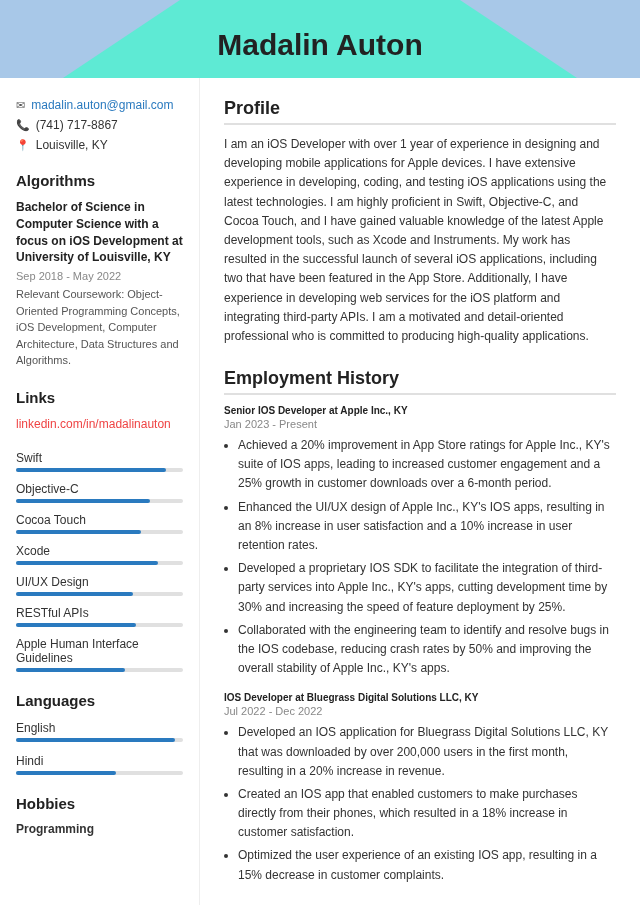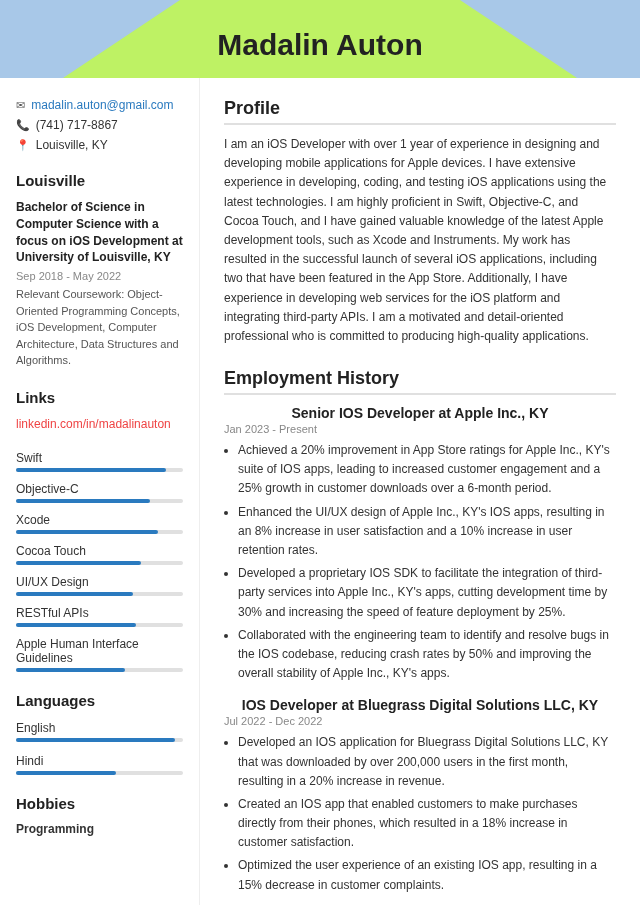--- a/index.html
+++ b/index.html
@@ -15,7 +15,7 @@
     
     .header {
       position: relative;
-      background: #bef264;
+      background: #5eead4;
       text-align: center;
       padding: 28px 20px 16px;
       overflow: hidden;

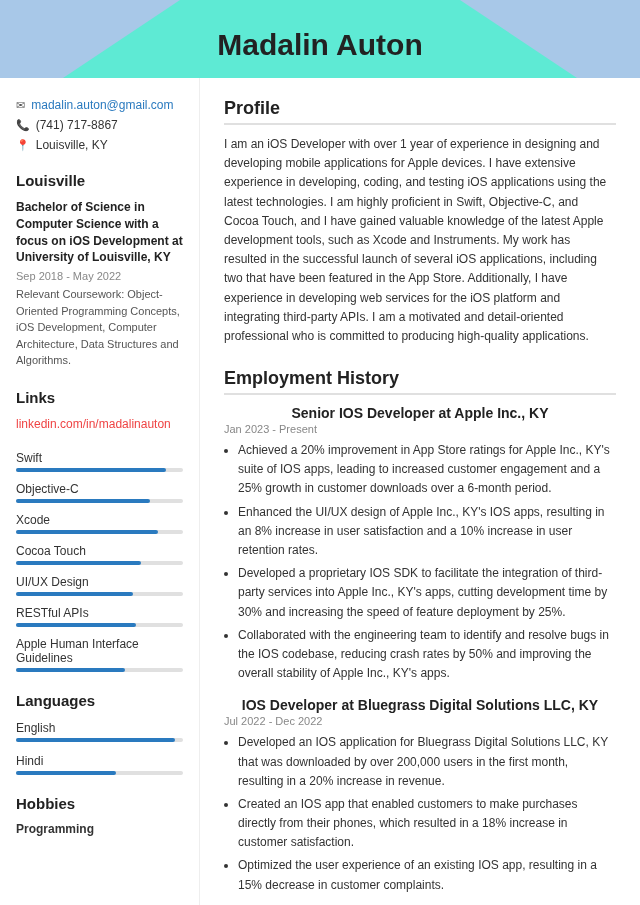--- a/index.html
+++ b/index.html
@@ -230,7 +230,7 @@
     </div>
 
     <div class="sidebar-section">
-      <div class="sidebar-section-title">Louisville</div>
+      <div class="sidebar-section-title">Algorithms</div>
       <div class="education-degree">Bachelor of Science in Computer Science with a focus on iOS Development at University of Louisville, KY</div>
       <div class="education-date">Sep 2018 - May 2022</div>
       <div class="education-coursework">

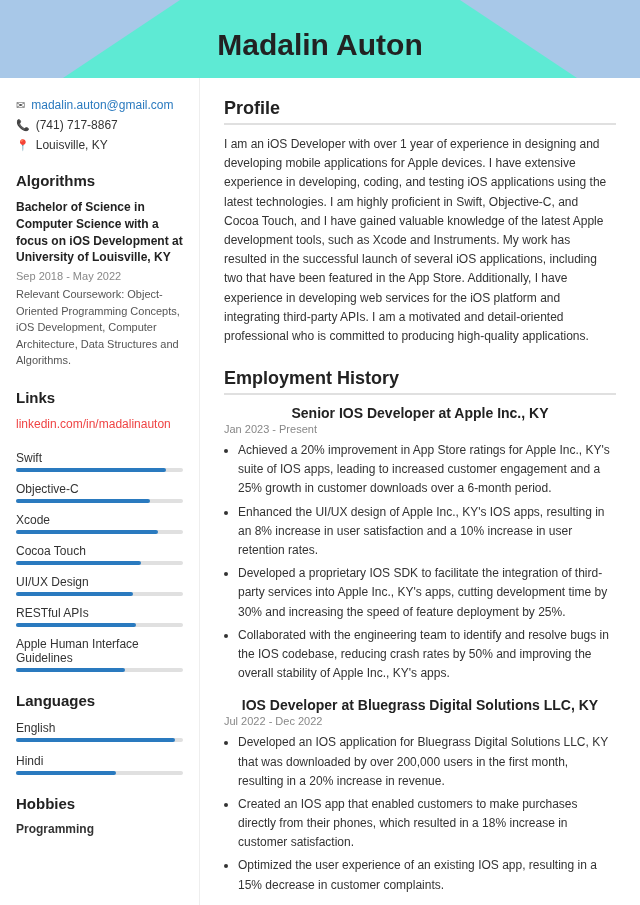--- a/index.html
+++ b/index.html
@@ -179,11 +179,10 @@
     }
 
     .job-title {
-      font-size: 14px;
+      font-size: 10px;
       font-weight: bold;
       color: #222;
       margin-bottom: 2px;
-      text-align: center;
     }
     .job-date {
       font-size: 11px;

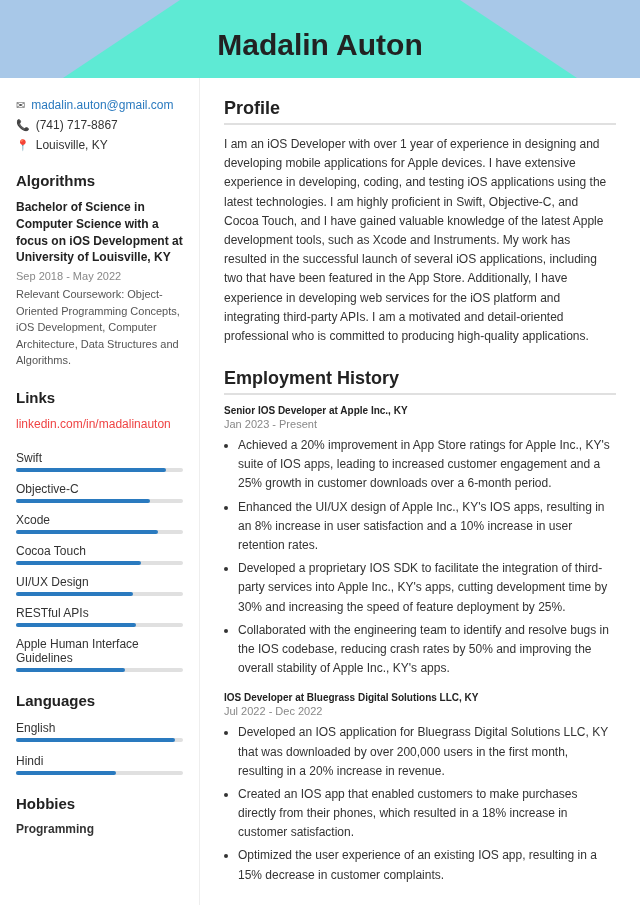--- a/index.html
+++ b/index.html
@@ -258,15 +258,15 @@
       </div>
     </div>
           <div class="skill-item">
+      <div class="skill-name">Cocoa Touch</div>
+      <div class="skill-bar-bg">
+        <div class="skill-bar-fill" style="width:75%"></div>
+      </div>
+    </div>
+          <div class="skill-item">
       <div class="skill-name">Xcode</div>
       <div class="skill-bar-bg">
         <div class="skill-bar-fill" style="width:85%"></div>
-      </div>
-    </div>
-          <div class="skill-item">
-      <div class="skill-name">Cocoa Touch</div>
-      <div class="skill-bar-bg">
-        <div class="skill-bar-fill" style="width:75%"></div>
       </div>
     </div>
           <div class="skill-item">

